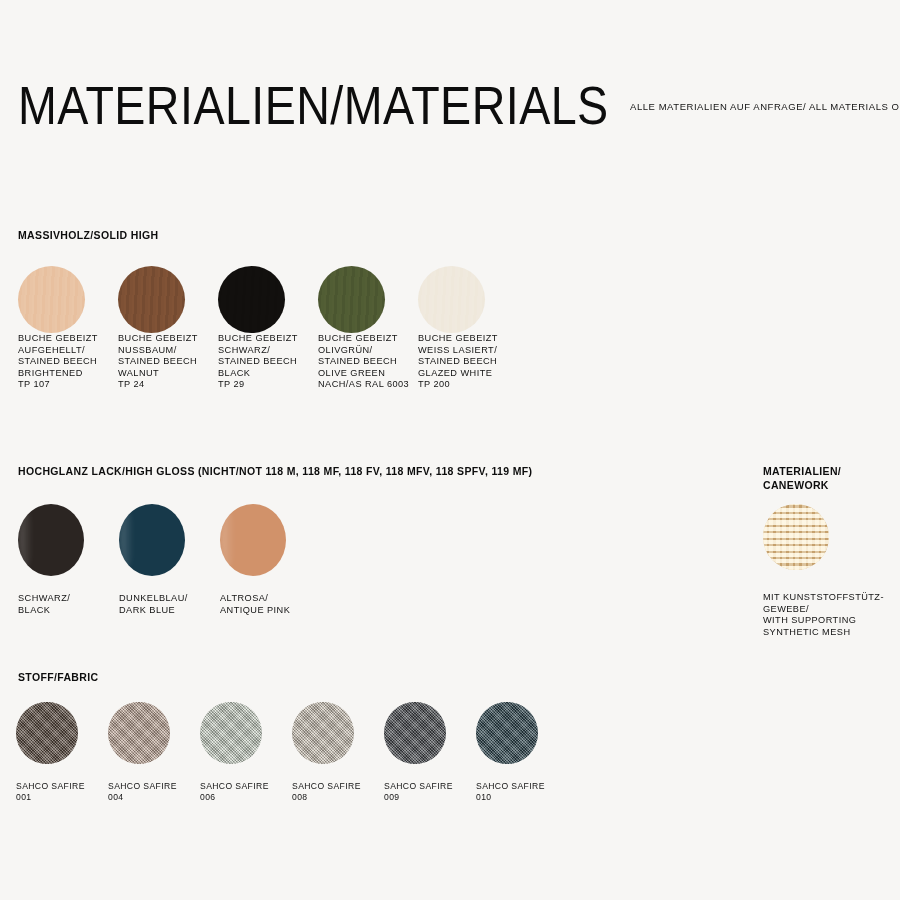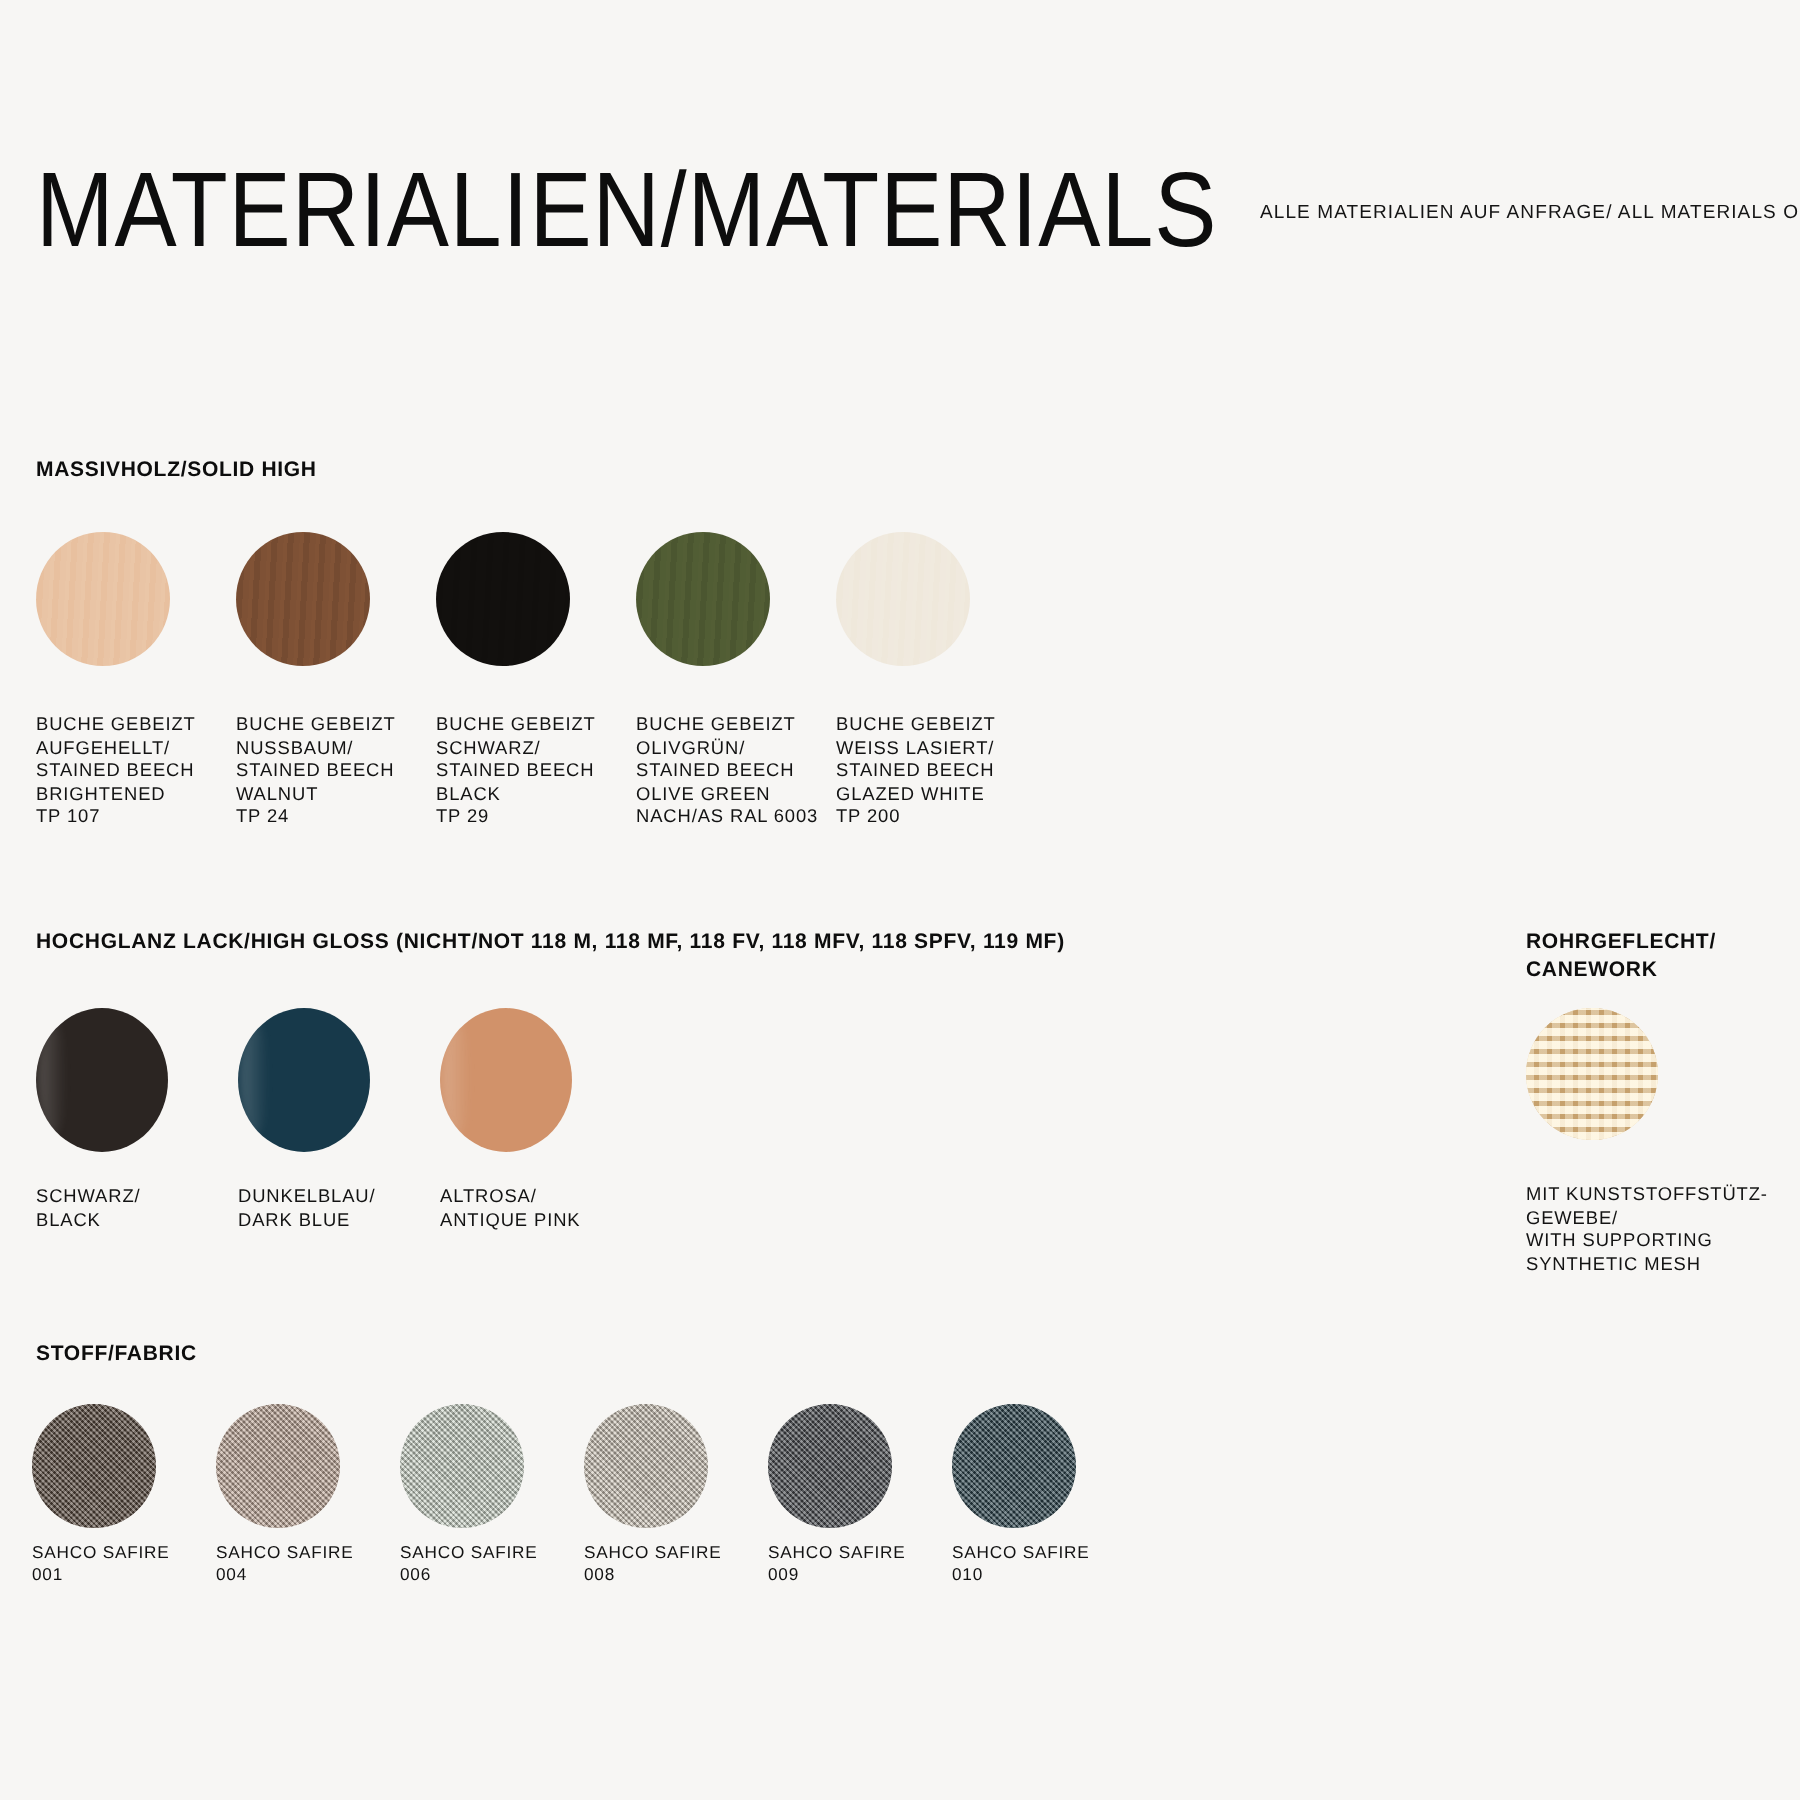--- a/index.html
+++ b/index.html
@@ -93,7 +93,6 @@
     overflow: hidden;
   }
   #row-wood .swatch-caption {
-    margin-top: 24px;
     width: 100px;
   }
   .grain {

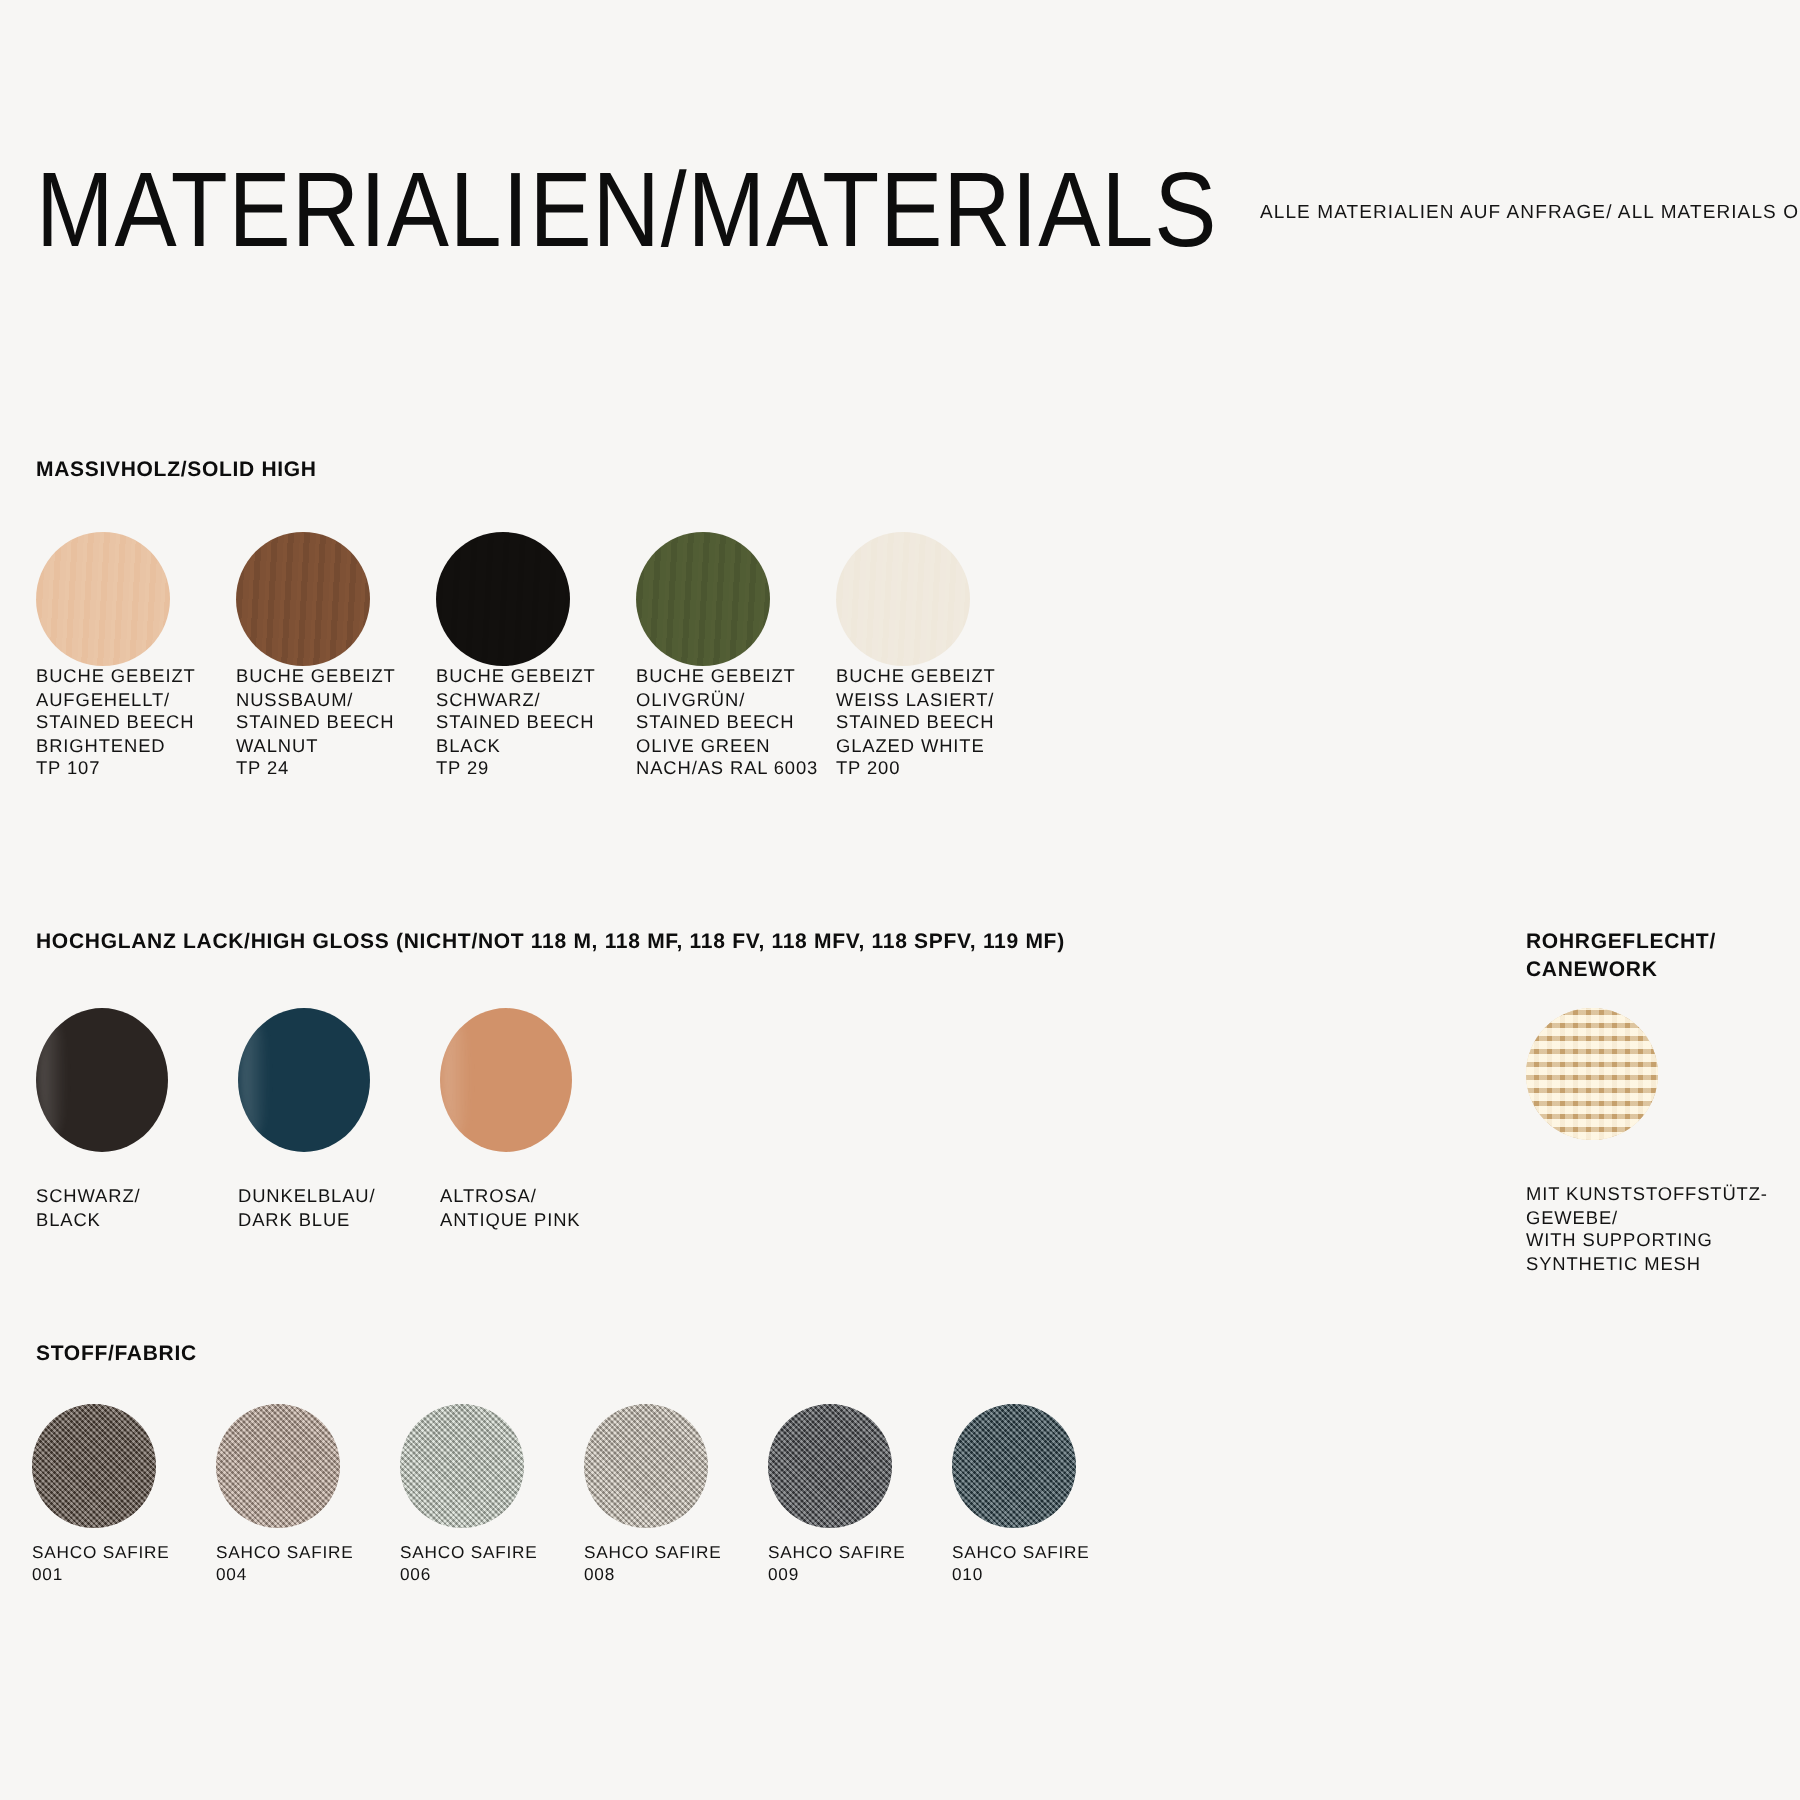--- a/index.html
+++ b/index.html
@@ -288,7 +288,7 @@
     </div>
   </div>
 
-<div class="section-title" id="sec-cane-title">ROHRGEFLECHT/
+<div class="section-title" id="sec-cane-title">MATERIALIEN/
 CANEWORK</div>
 <div class="swatch-row" id="row-cane">
     <div class="swatch-item">

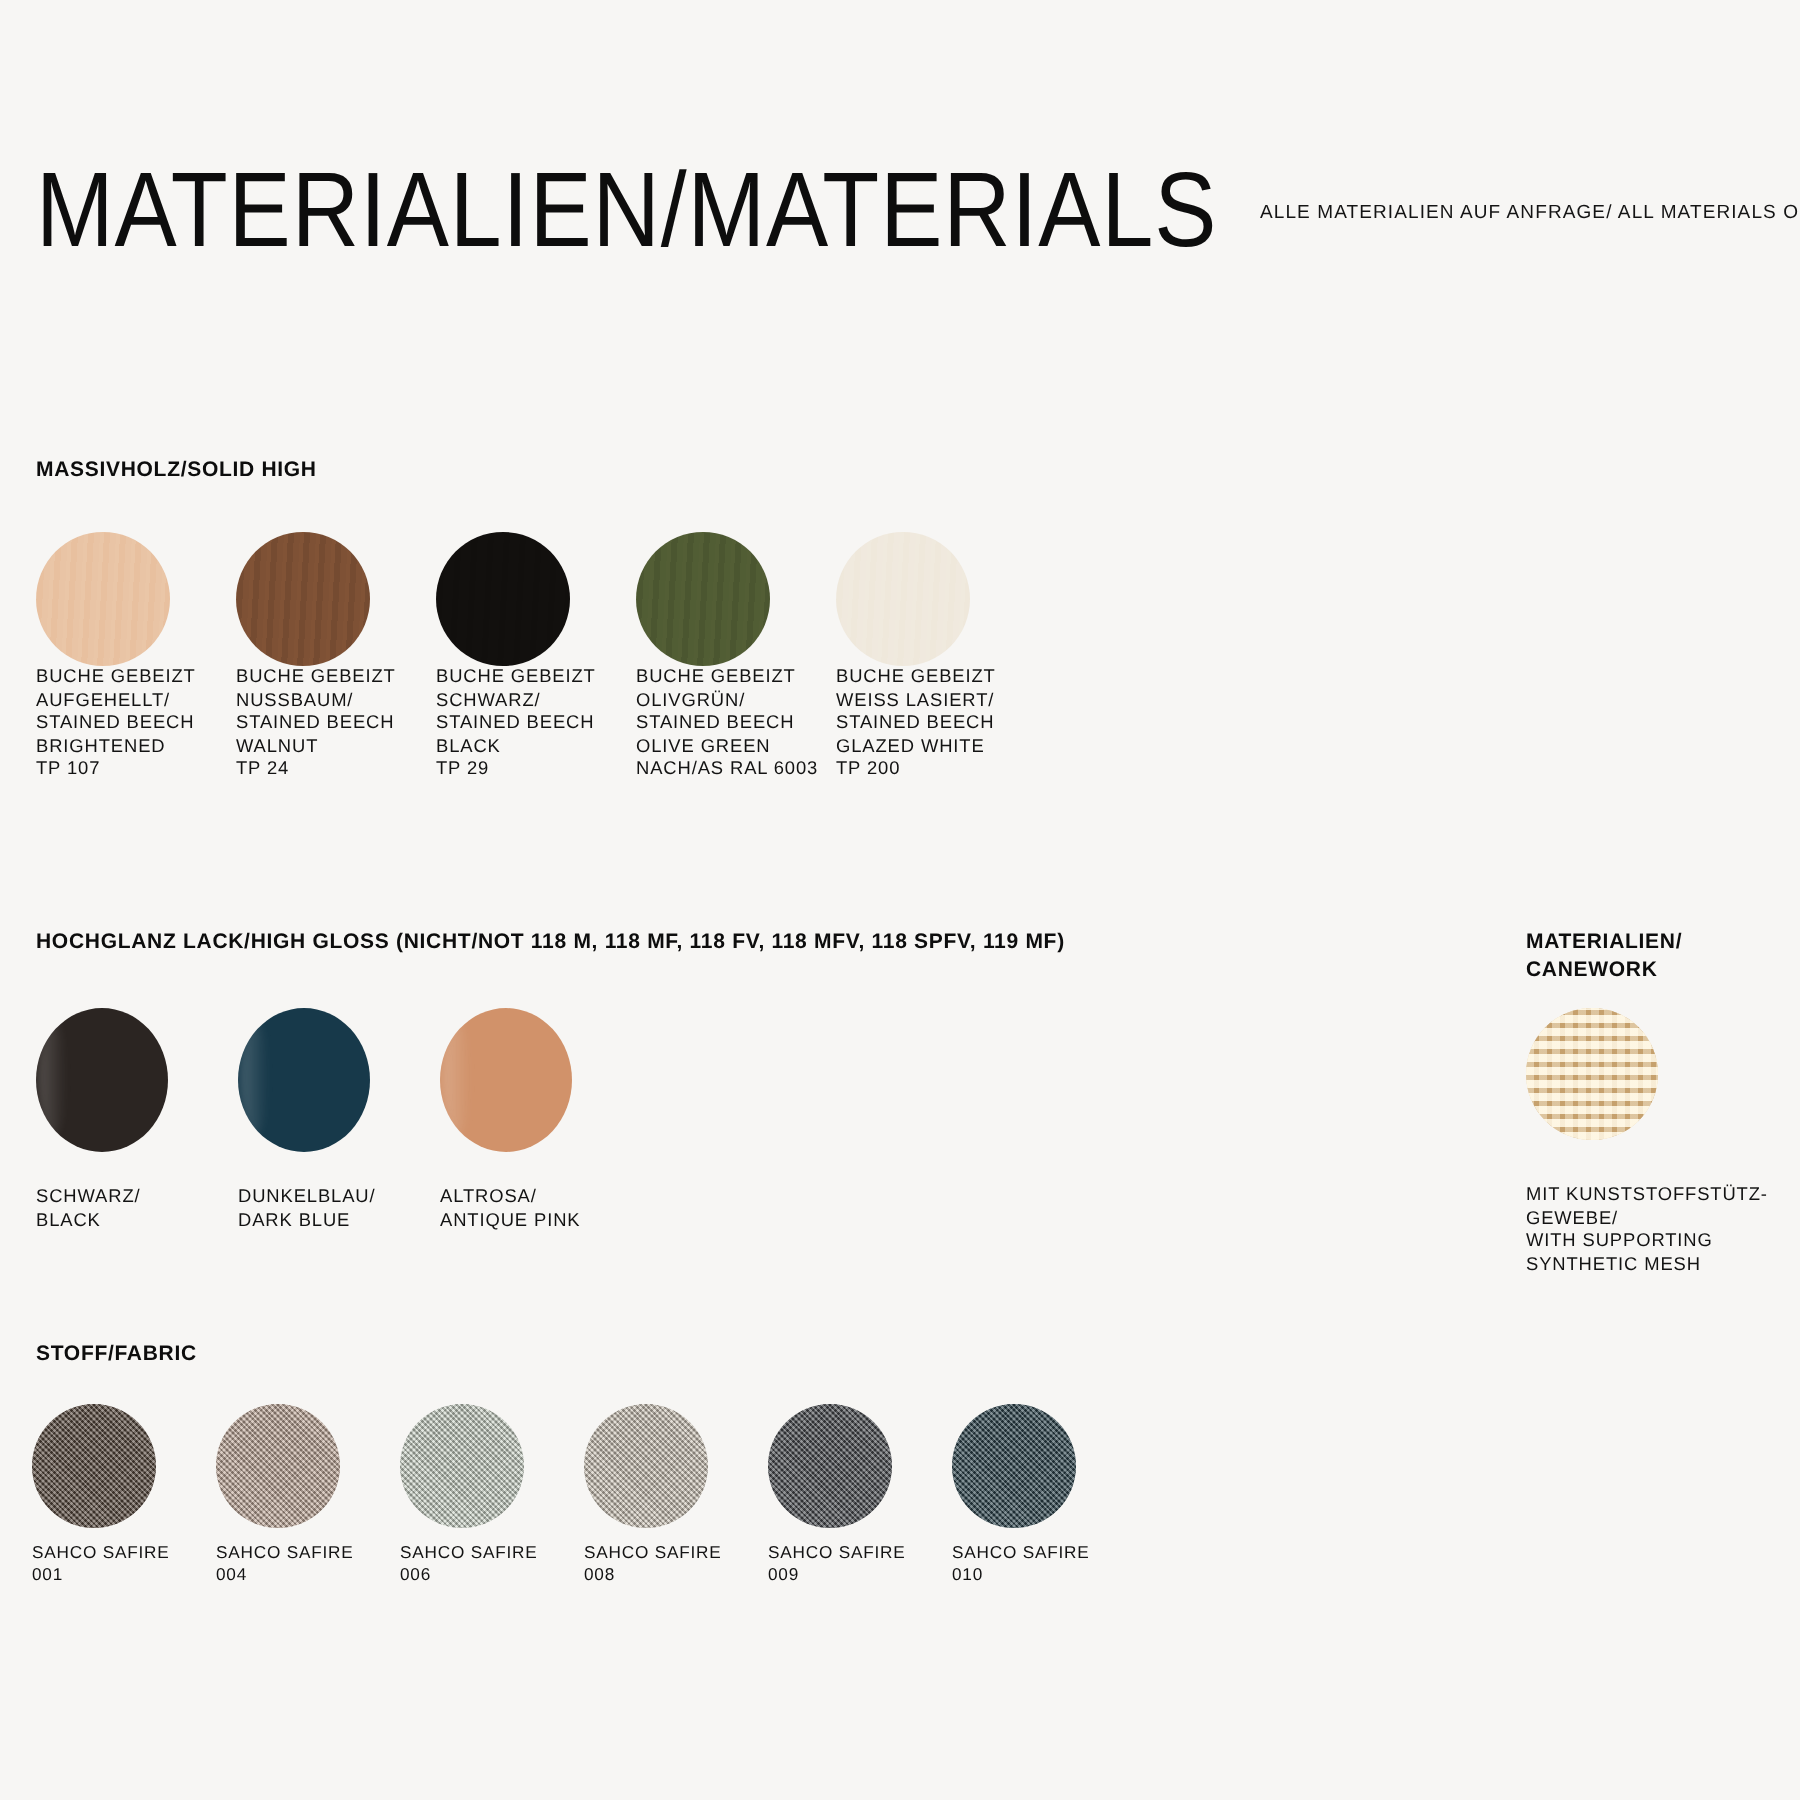--- a/index.html
+++ b/index.html
@@ -193,7 +193,7 @@
         rgba(0,0,0,0.18) 1px 2px);
   }
   #row-fabric .swatch-caption {
-    margin-top: 7px;
+    margin-top: 17px;
     width: 92px;
     font-size: 8.6px;
     line-height: 11px;

